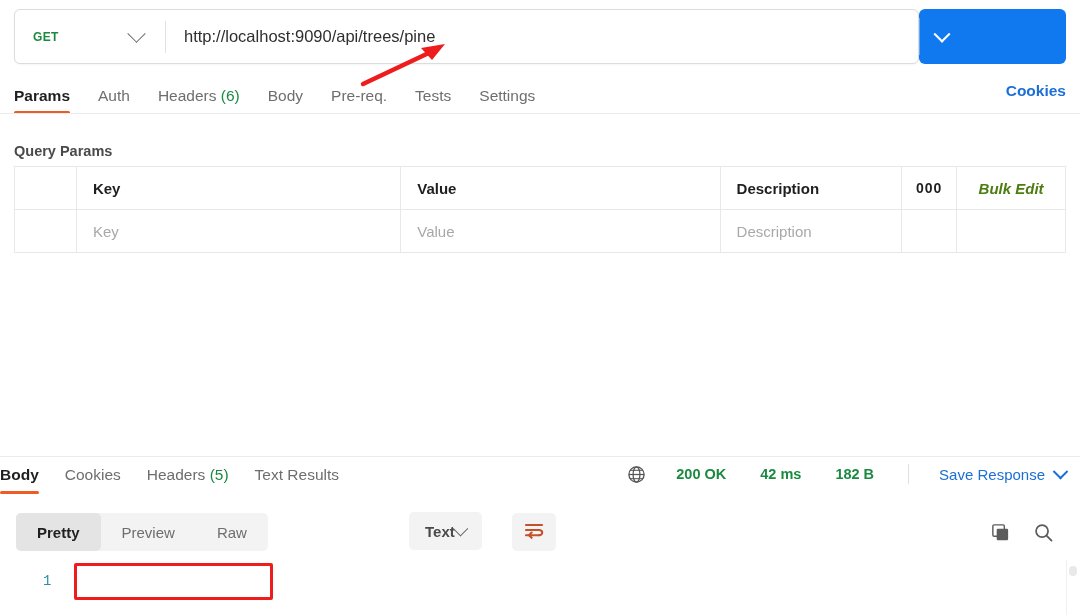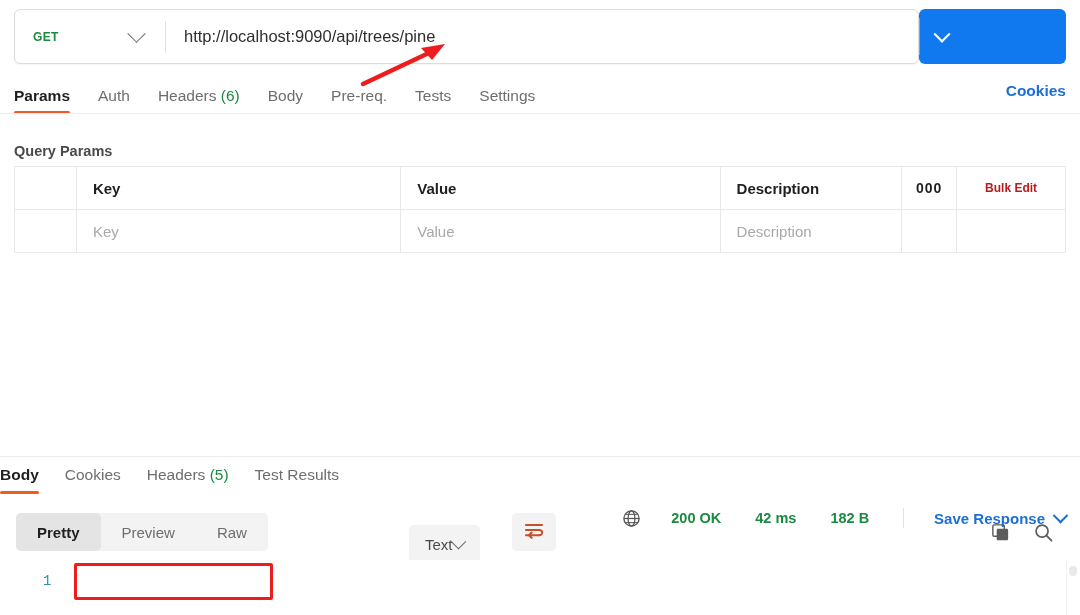--- a/index.html
+++ b/index.html
@@ -114,7 +114,7 @@
   .hdr .pcell { font-weight: 700; color: #1f1f1f; }
   .ph { color: #a8a8a8; }
   .dots { font-size: 14px; letter-spacing: 1px; color: #1f1f1f; font-weight: 700; }
-  .bulk { font-weight: 700; font-size: 12px; color: #b91c1c; cursor: pointer; }
+  .bulk { font-weight: 700; font-size: 15px; color: #4d7c0f; cursor: pointer; font-style: italic; }
 
   
   .resp-divider {

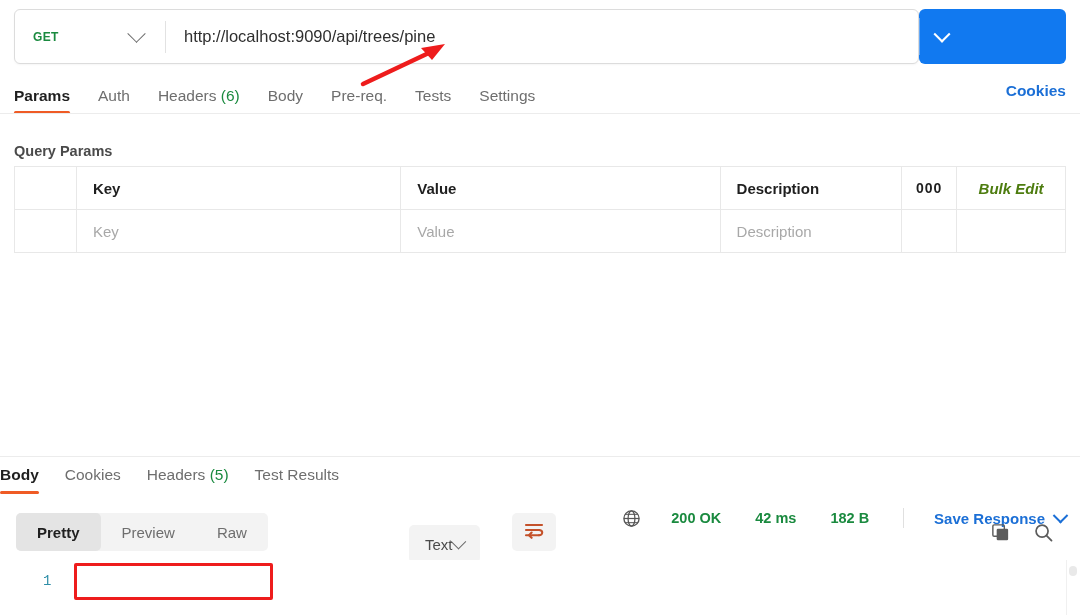--- a/index.html
+++ b/index.html
@@ -311,7 +311,7 @@
         <span class="cnt">(5)</span>
       </div>
       <div class="rsp-tab">
-        <span>Test Results</span>
+        <span>Text Results</span>
       </div>
     </div>
 

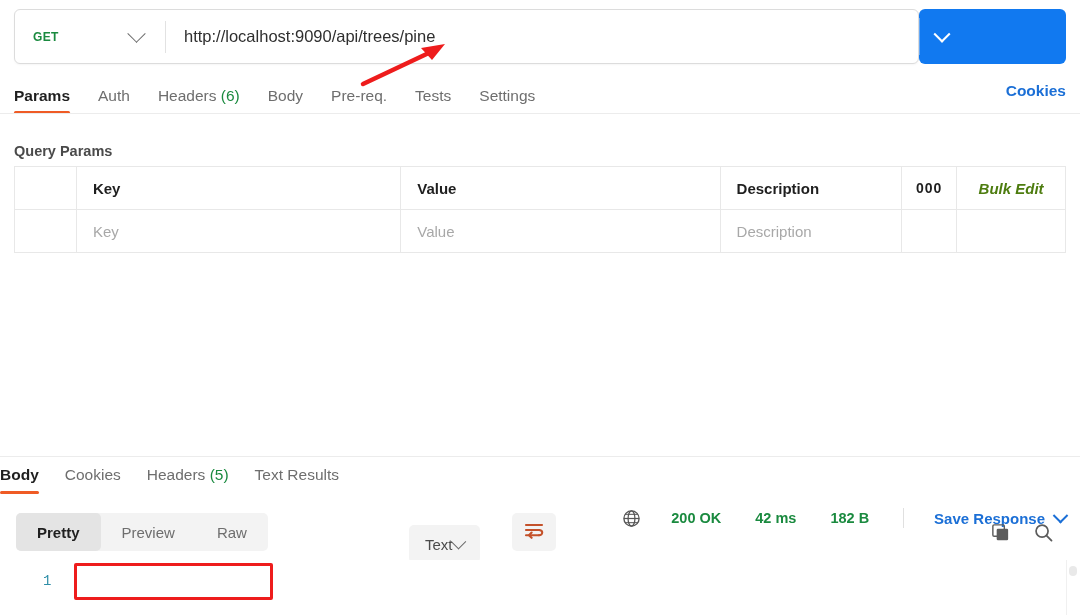--- a/index.html
+++ b/index.html
@@ -138,7 +138,7 @@
   }
   .status-grp {
     position: absolute; right: 0; top: -2px;
-    display: flex; align-items: center; gap: 16px; margin-top: 44px;
+    display: flex; align-items: center; gap: 16px;
   }
   .globe { margin-right: 14px; display: flex; align-items: center; }
   .stat { font-size: 14.5px; font-weight: 700; color: #1a8a3f; margin-right: 18px; white-space: nowrap; }

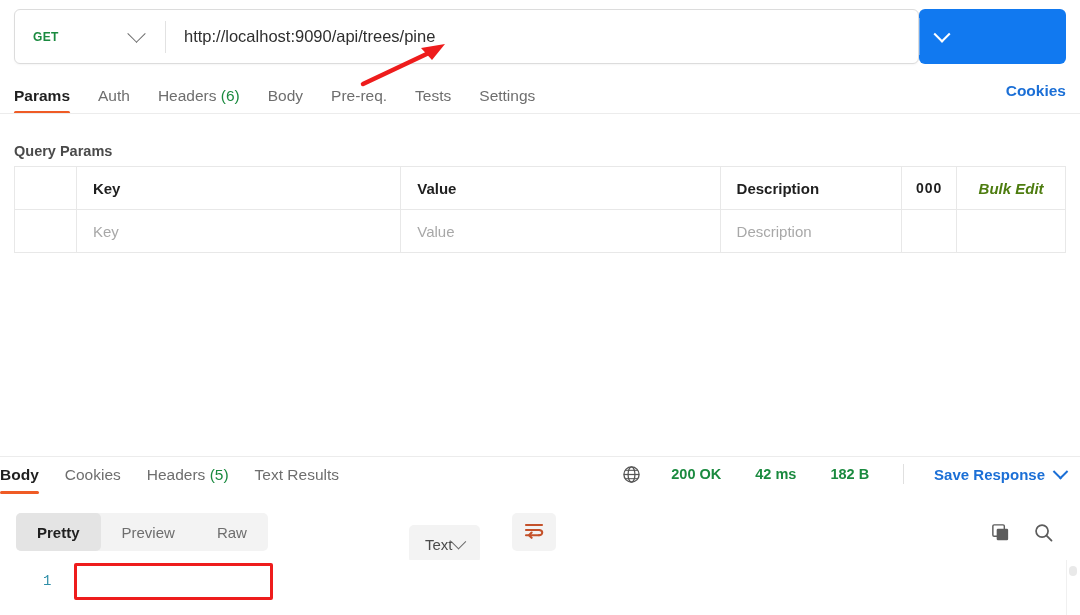--- a/index.html
+++ b/index.html
@@ -144,7 +144,7 @@
   .stat { font-size: 14.5px; font-weight: 700; color: #1a8a3f; margin-right: 18px; white-space: nowrap; }
   .stat-sep { width: 1px; height: 20px; background: #e0e0e0; margin: 0 14px 0 0; }
   .save-resp {
-    font-size: 15px; font-weight: 700; color: #1b6fd6; cursor: pointer;
+    font-size: 15px; font-weight: 400; color: #1b6fd6; cursor: pointer;
     display: flex; align-items: center; gap: 10px;
   }
   .chev-b {

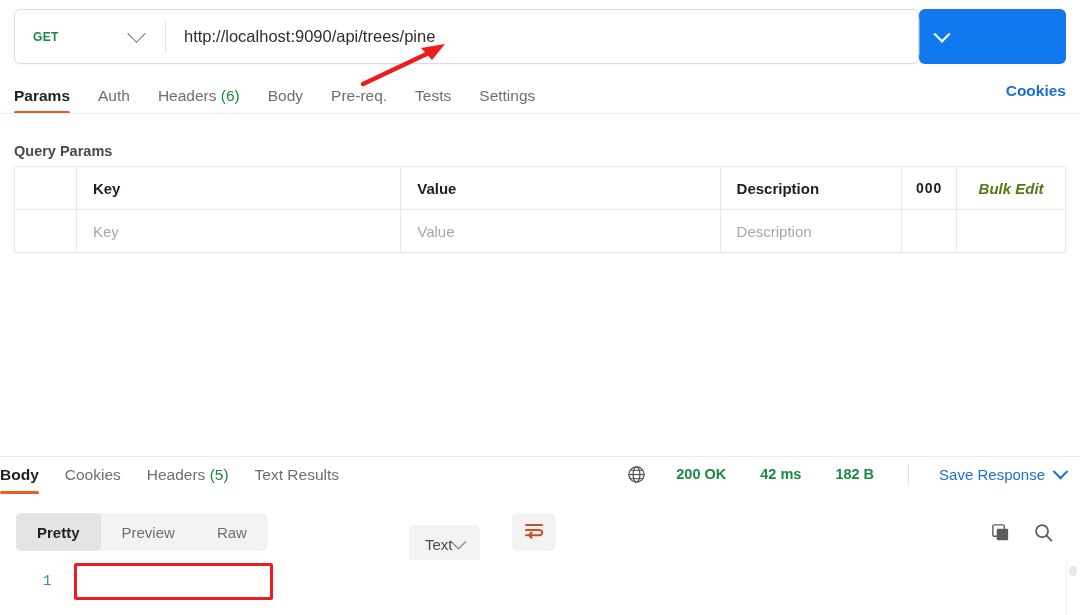--- a/index.html
+++ b/index.html
@@ -166,9 +166,9 @@
   }
   .seg-item.active { background: #e4e4e4; color: #1f1f1f; font-weight: 700; }
   .fmt-sel {
-    position: absolute; left: 409px; top: 17px; height: 38px;
+    position: absolute; left: 409px; top: 4px; height: 38px;
     background: #f3f3f3; border-radius: 5px; display: flex; align-items: center;
-    padding: 0 16px; gap: 0; cursor: pointer;
+    padding: 0 16px; gap: 0; cursor: pointer; font-weight: bold;
   }
   .fmt-label { font-size: 15px; color: #4a4a4a; }
   .chev-g {

